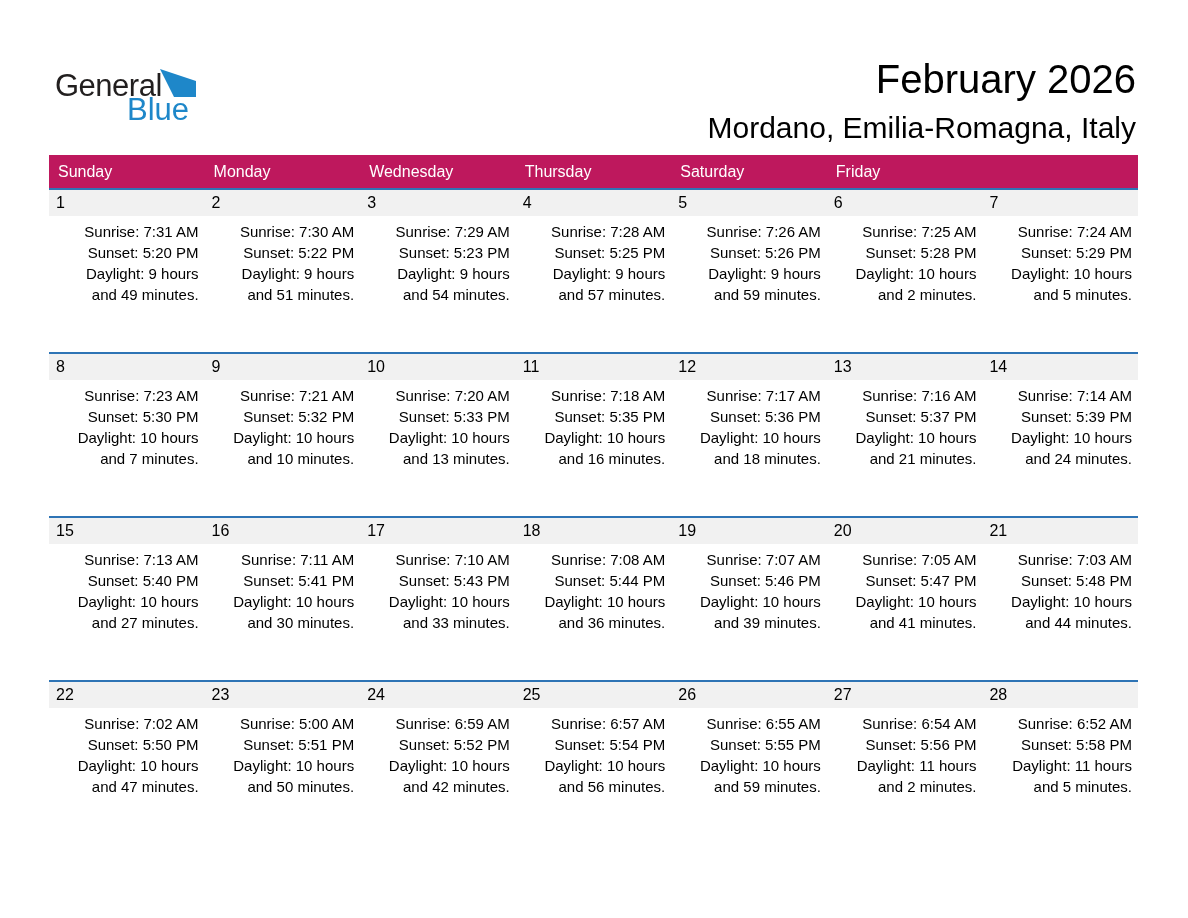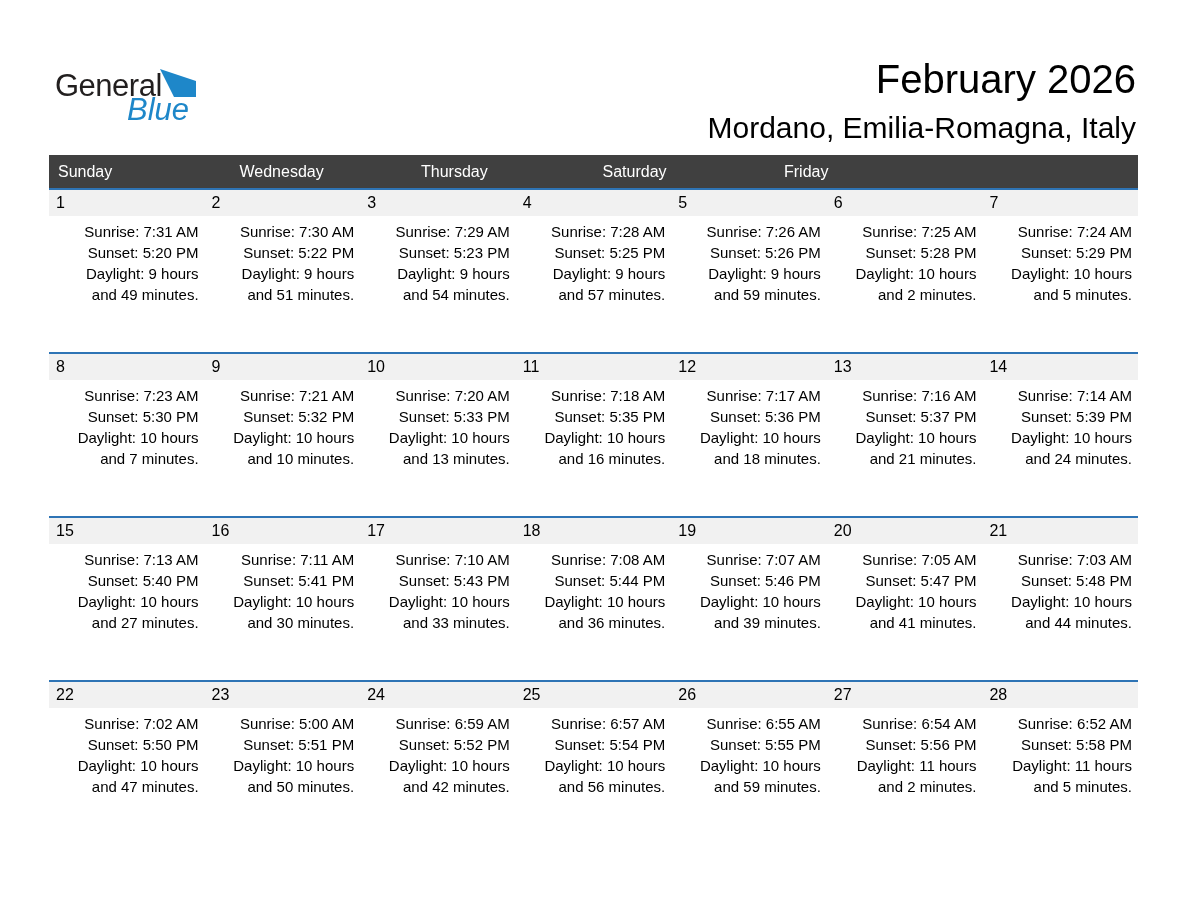--- a/index.html
+++ b/index.html
@@ -13,7 +13,7 @@
   .logo-row1{display:flex;align-items:flex-end;}
   .logo-general{font-size:31px;color:#221f1f;letter-spacing:-0.5px;line-height:1;padding-top:10px;}
   .logo-triangle{margin-left:-2px;}
-  .logo-blue{font-size:31px;color:#1E87C9;line-height:1;margin:-7px 0 0 72px;font-style:italic;}
+  .logo-blue{font-size:31px;color:#1E87C9;line-height:1;margin:-7px 0 0 72px;}
   .titles{position:absolute;right:52px;top:56px;text-align:right;}
   .month-title{font-size:40px;line-height:1.15;}
   .location{font-size:30px;margin-top:9px;}

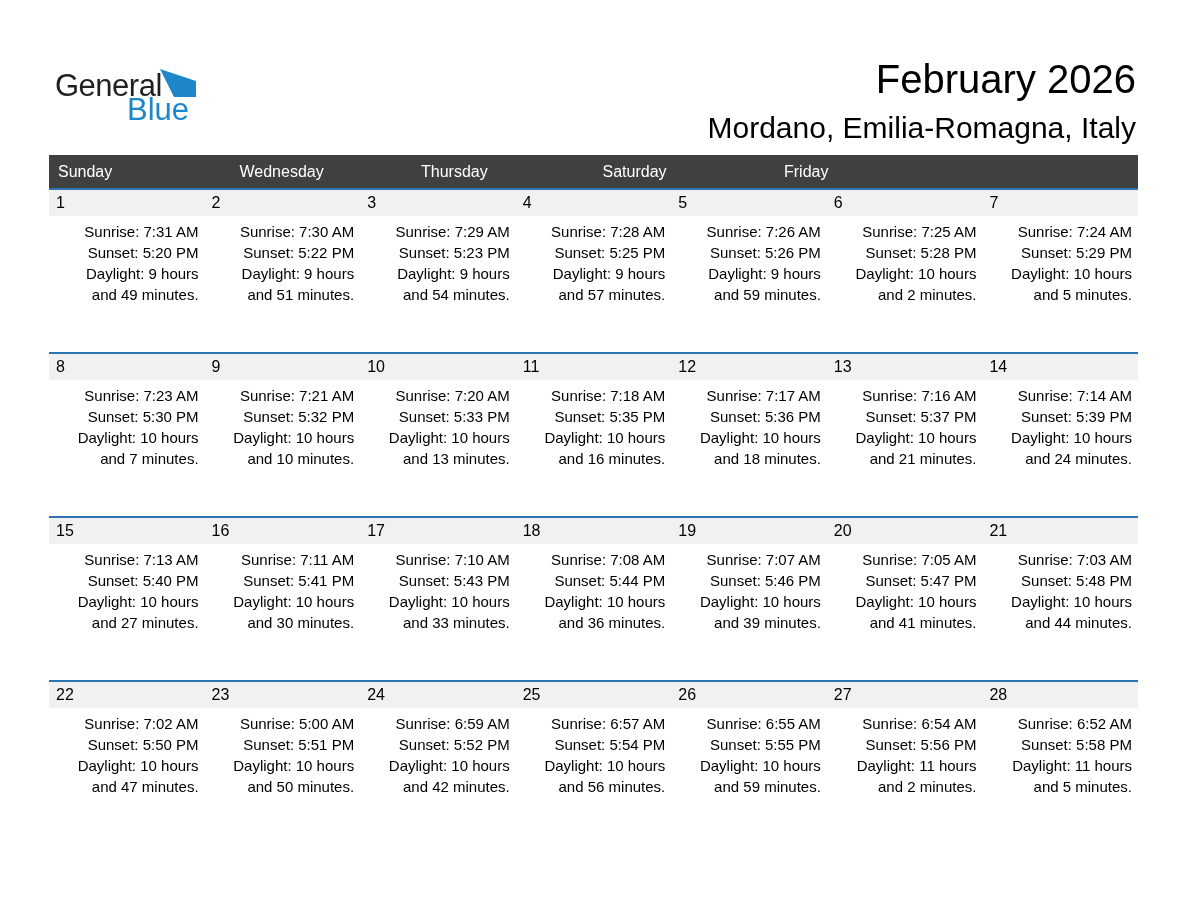--- a/index.html
+++ b/index.html
@@ -19,7 +19,7 @@
   .location{font-size:30px;margin-top:9px;}
   
   .calendar{position:absolute;left:49px;top:155px;width:1089px;}
-  .cal-header{display:grid;grid-template-columns:repeat(6,1fr);background:#404040;height:33px;}
+  .cal-header{display:grid;grid-template-columns:repeat(7,1fr);background:#be185d;height:33px;}
   .hcell{color:#ffffff;font-size:16px;display:flex;align-items:center;padding-left:9px;overflow:hidden;}
   .week{display:grid;grid-template-columns:repeat(7,1fr);border-top:2px solid #2E74B5;height:162px;background:#fff;}
   .cell{overflow:hidden;}

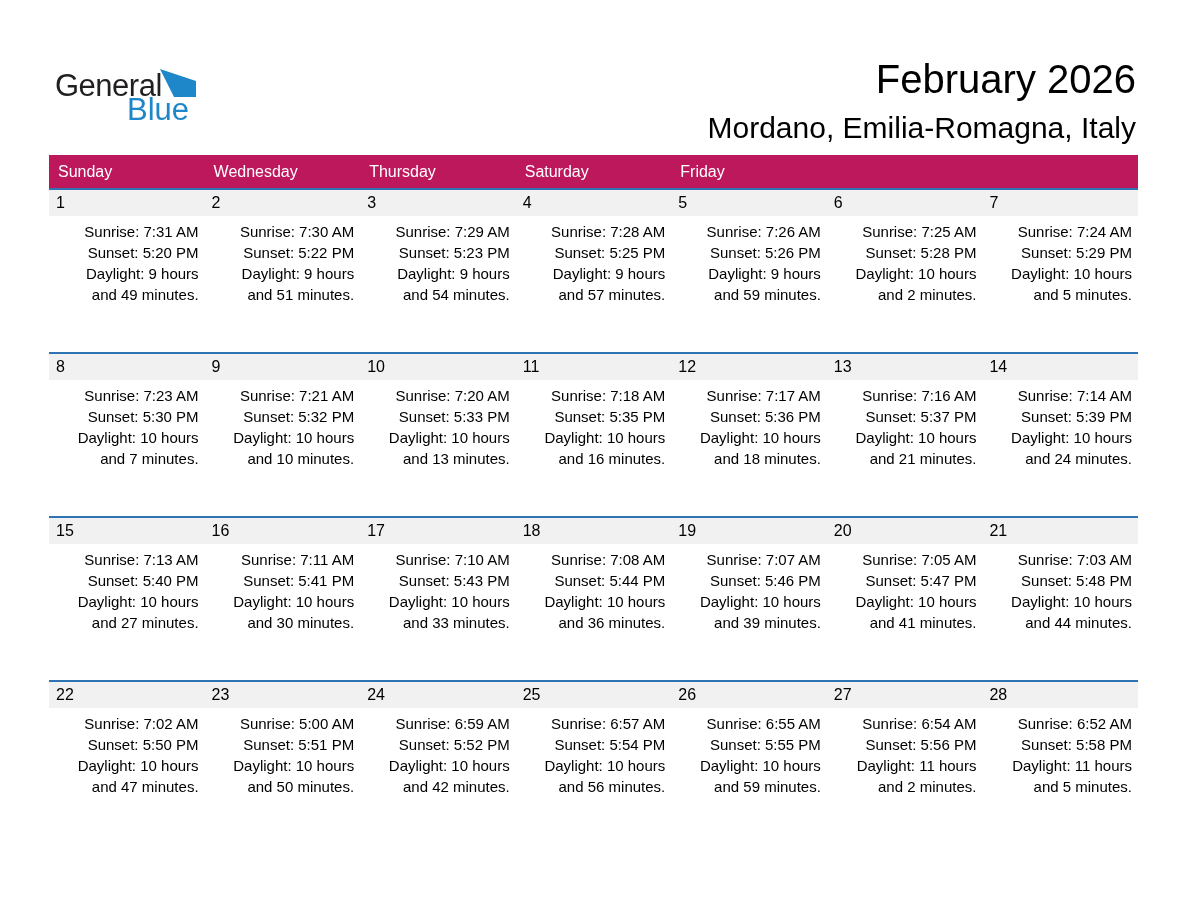--- a/index.html
+++ b/index.html
@@ -49,6 +49,7 @@
 <div class="calendar">
   <div class="cal-header">
     <div class="hcell">Sunday</div>
+    <div class="hcell">Monday</div>
     <div class="hcell">Wednesday</div>
     <div class="hcell">Thursday</div>
     <div class="hcell">Saturday</div>

